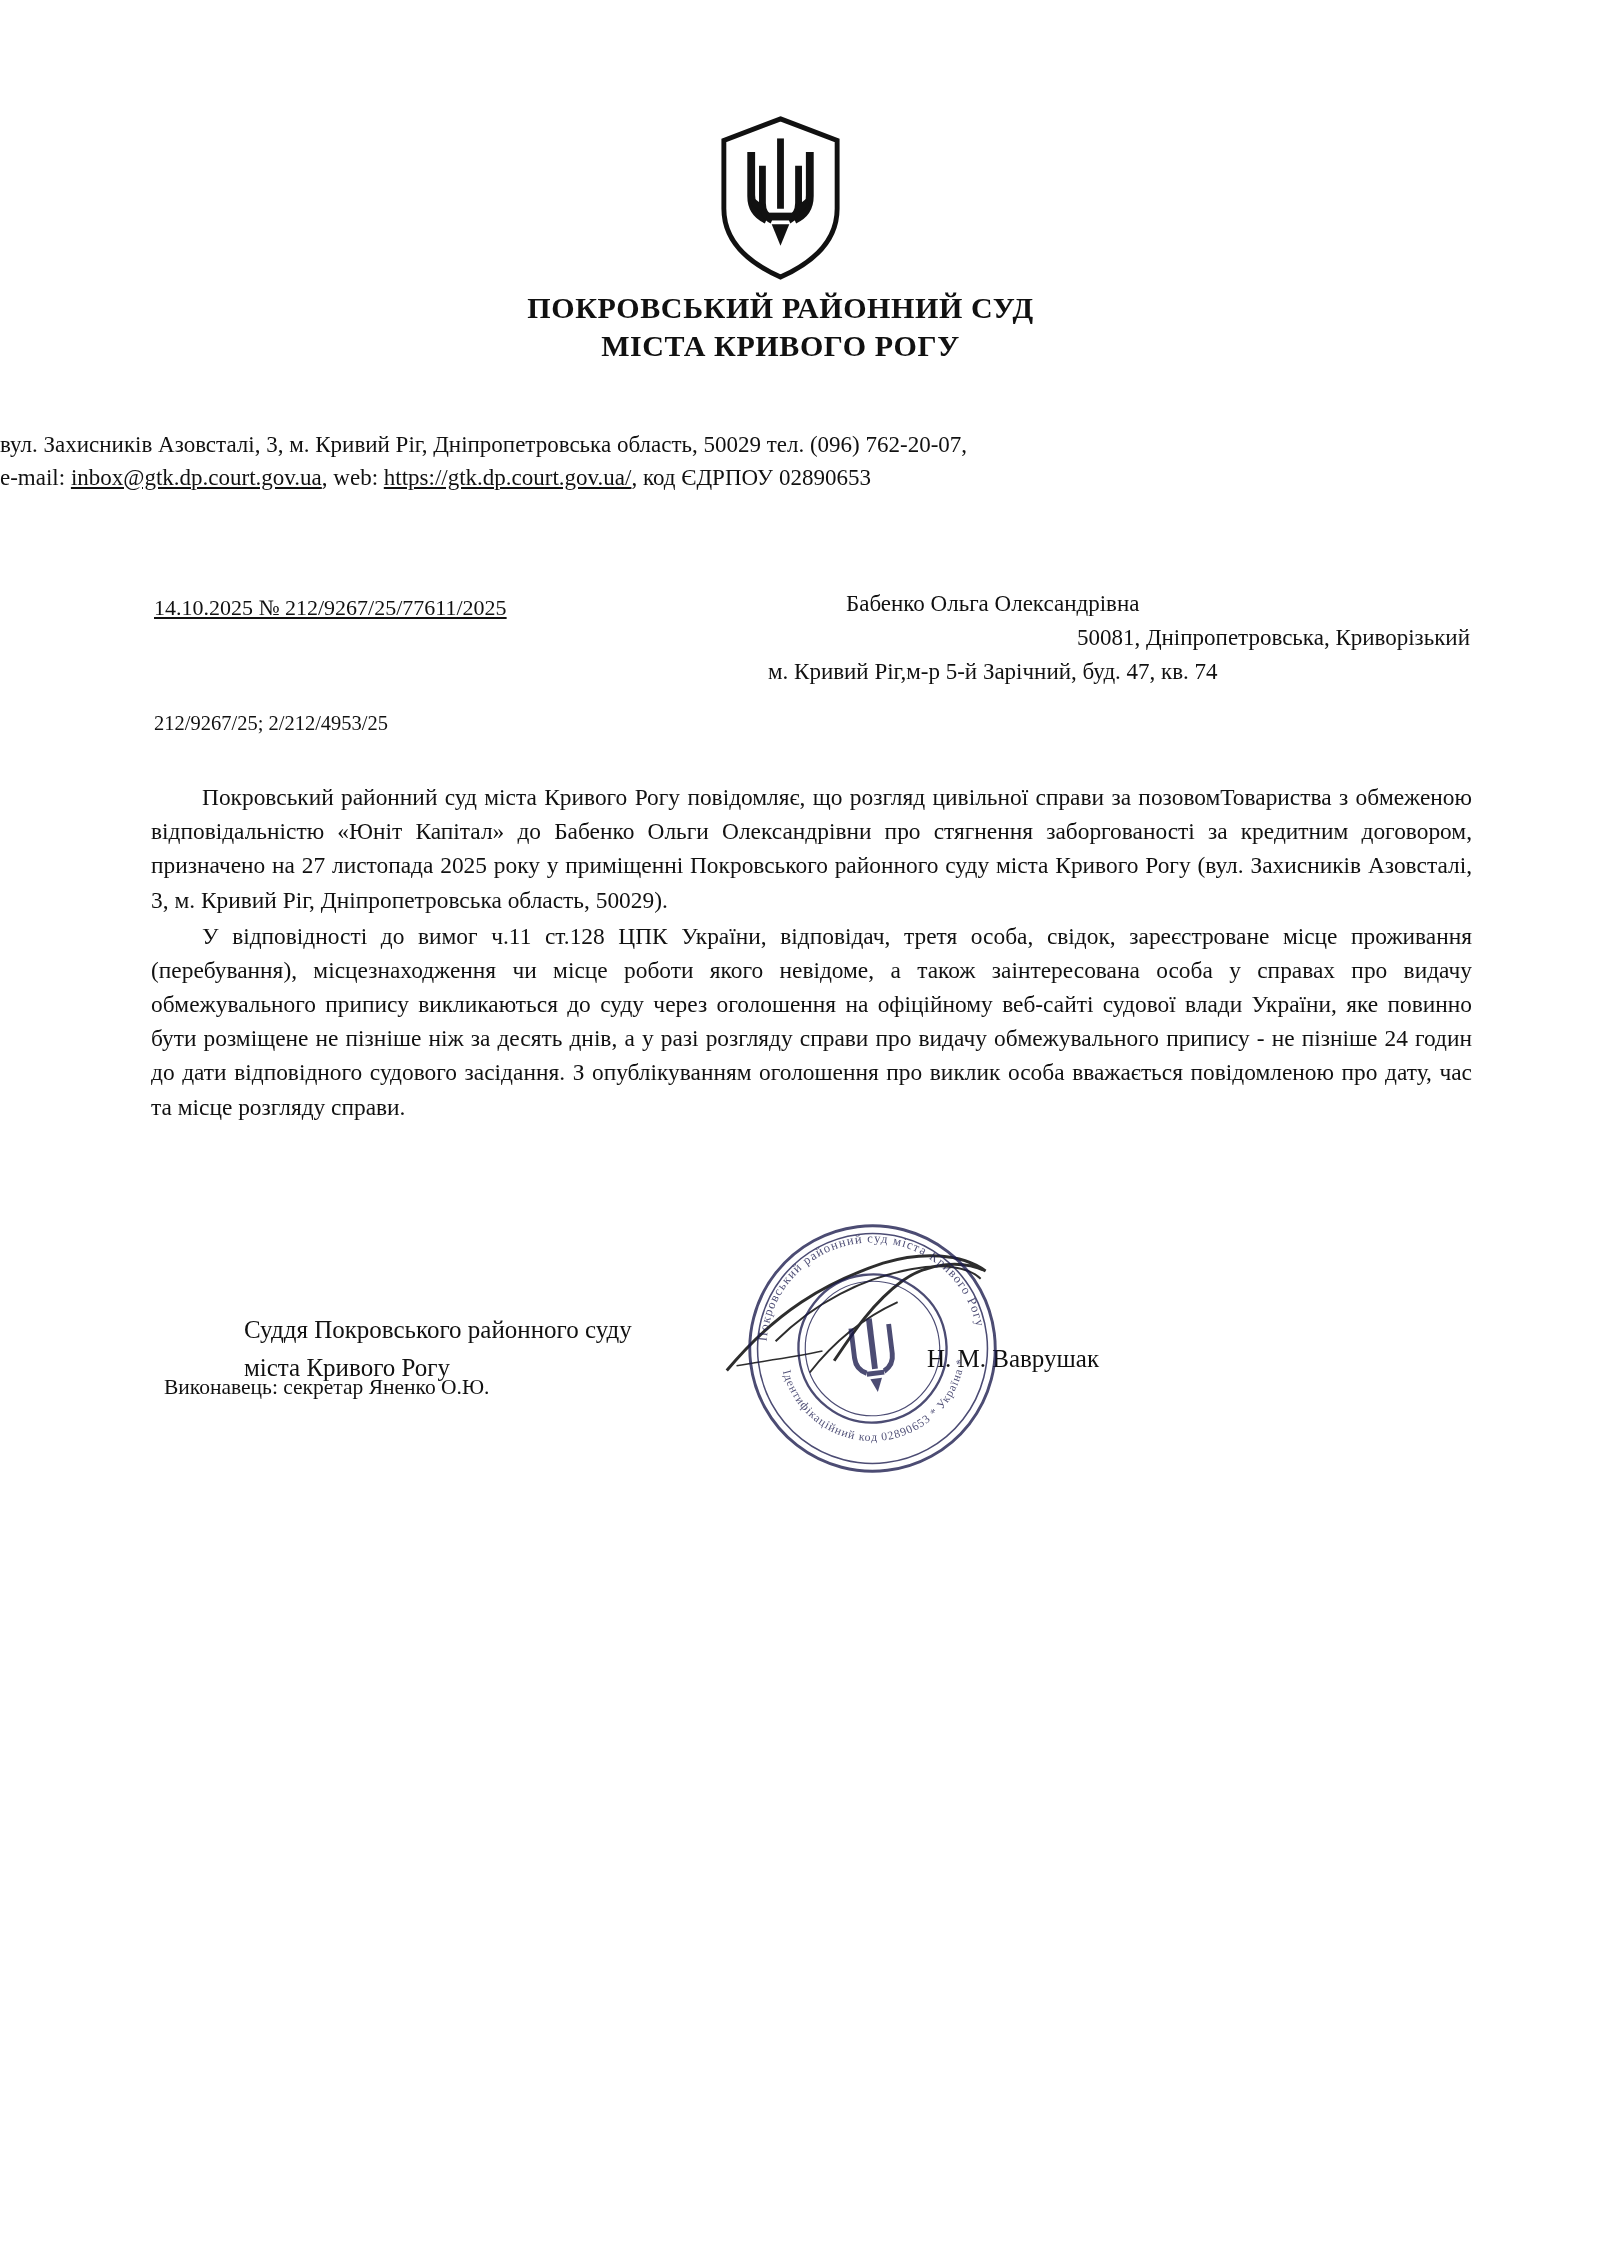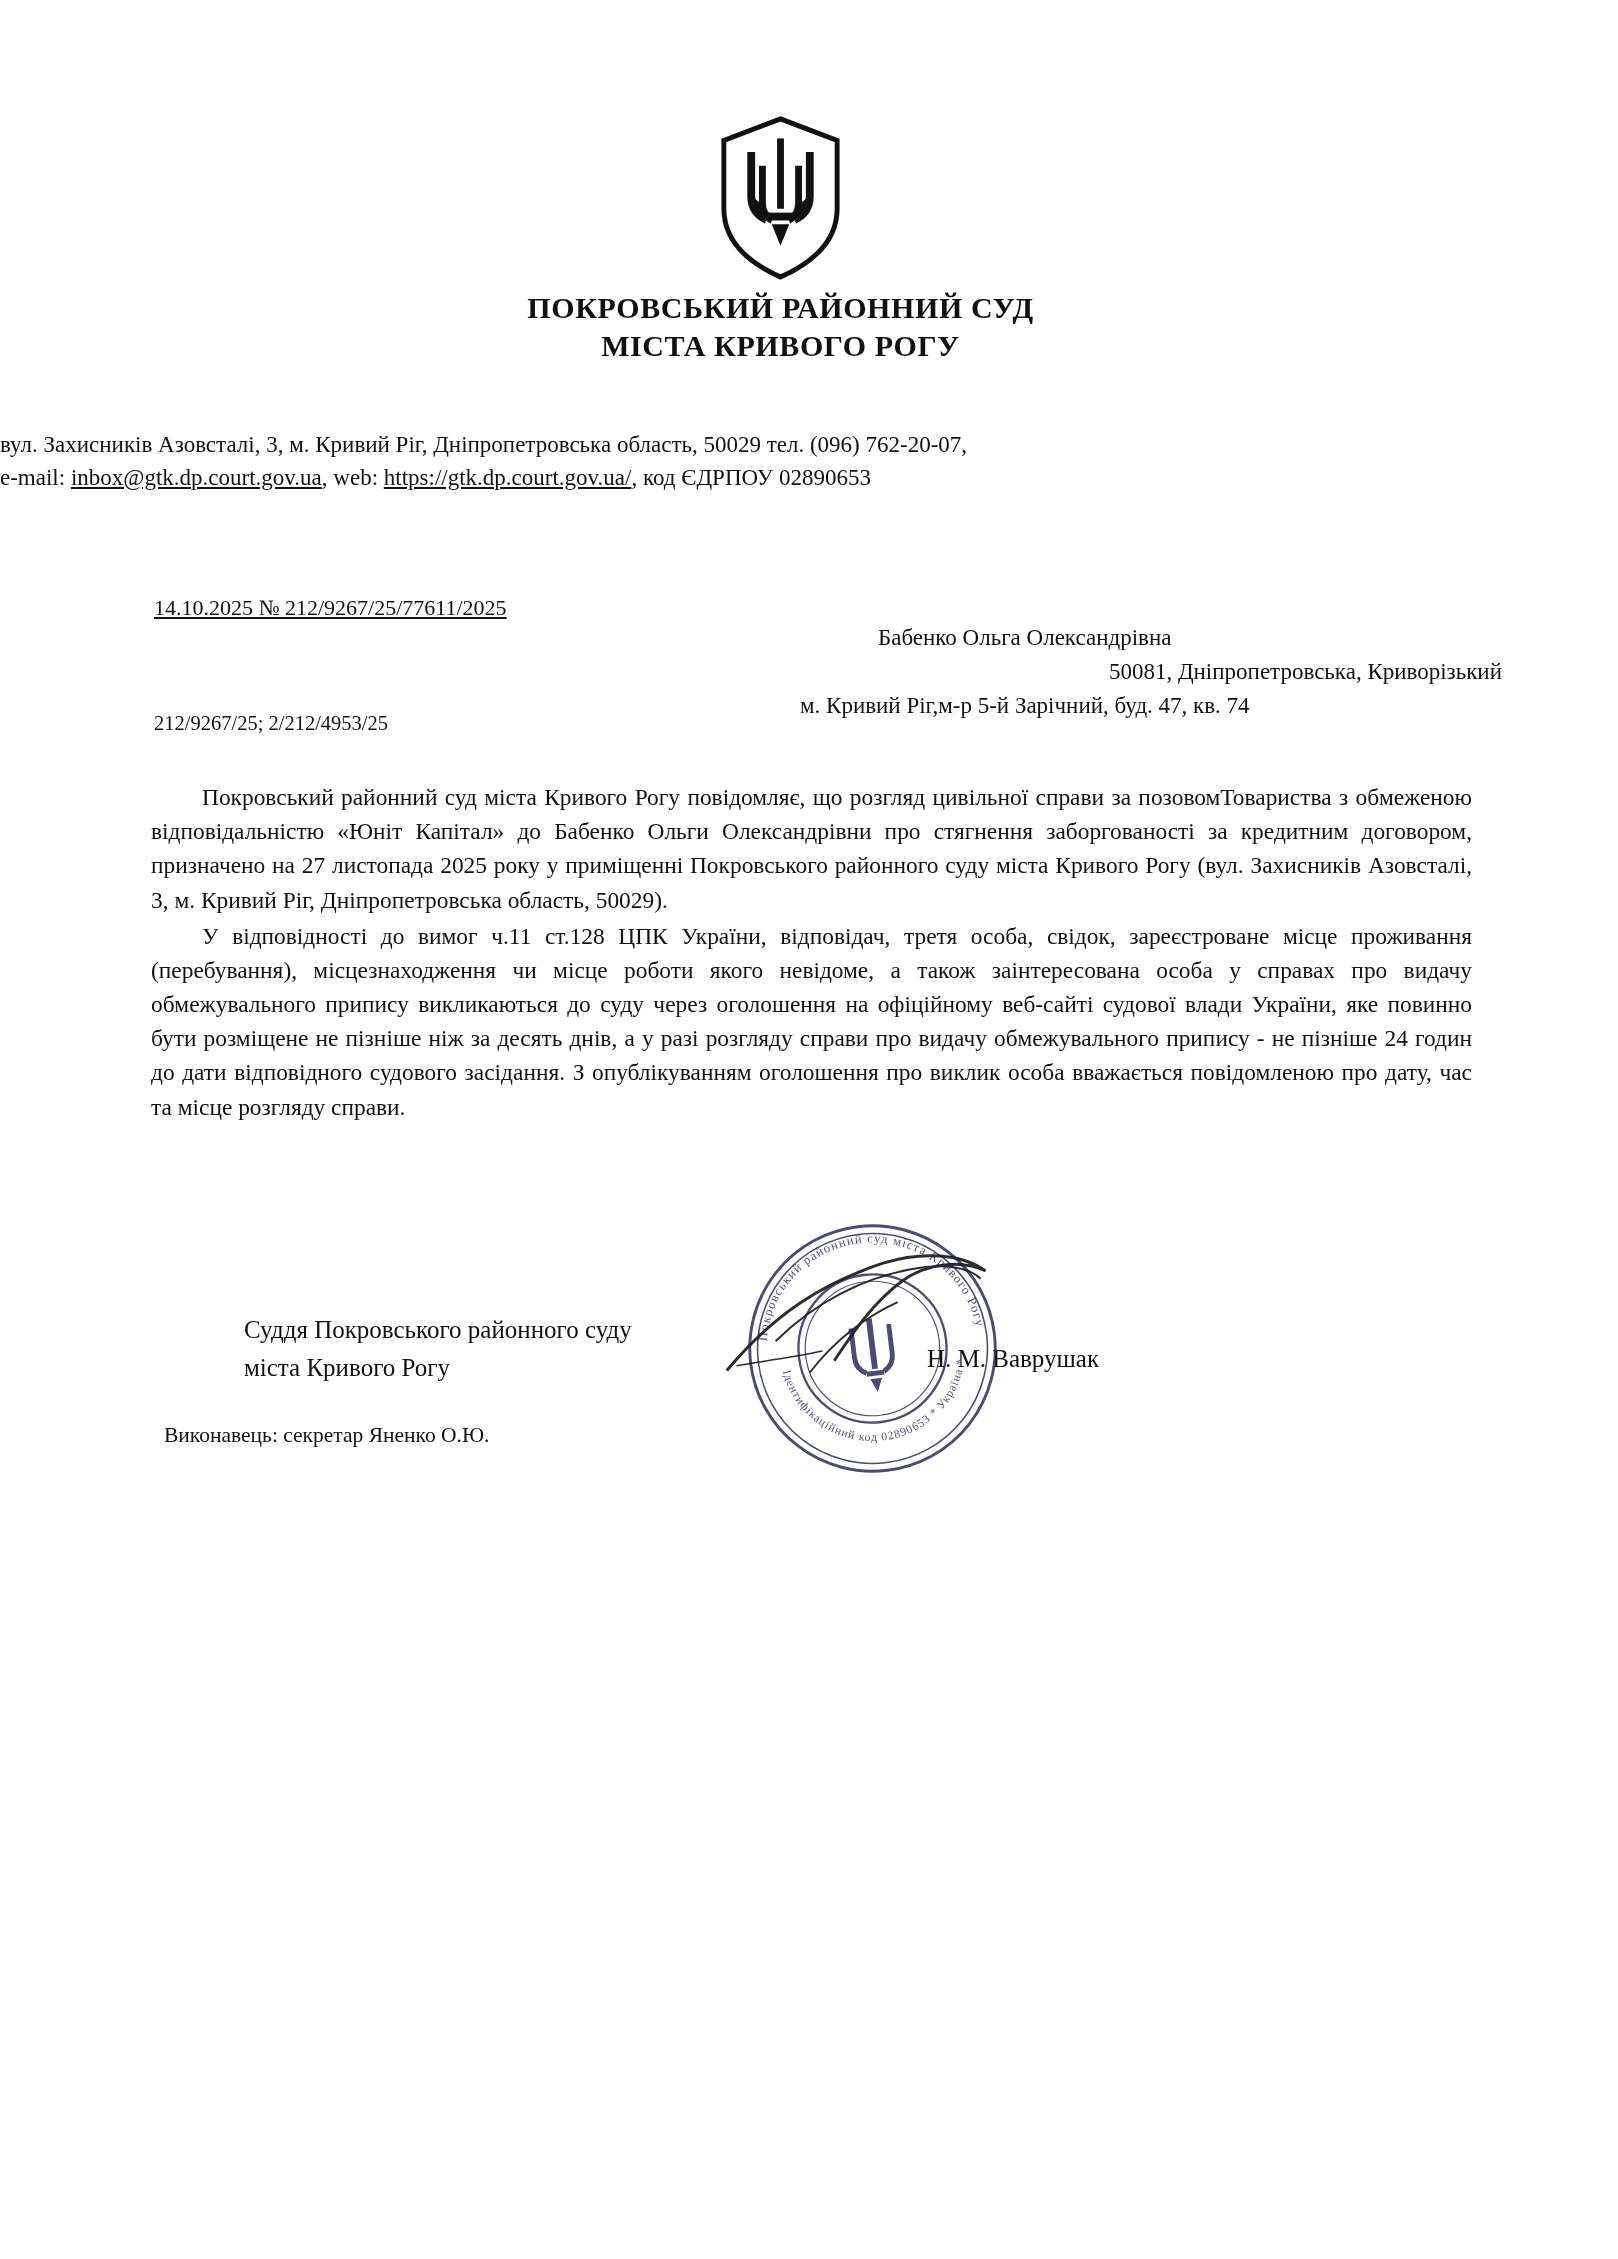--- a/index.html
+++ b/index.html
@@ -87,12 +87,11 @@
   
   .addressee {
     position: absolute;
-    left: 878px;
+    left: 846px;
     top: 587px;
     width: 624px;
     font-size: 23px;
     line-height: 1.48;
-    margin-top: 34px;
   }
   .addressee .ln {
     display: block;

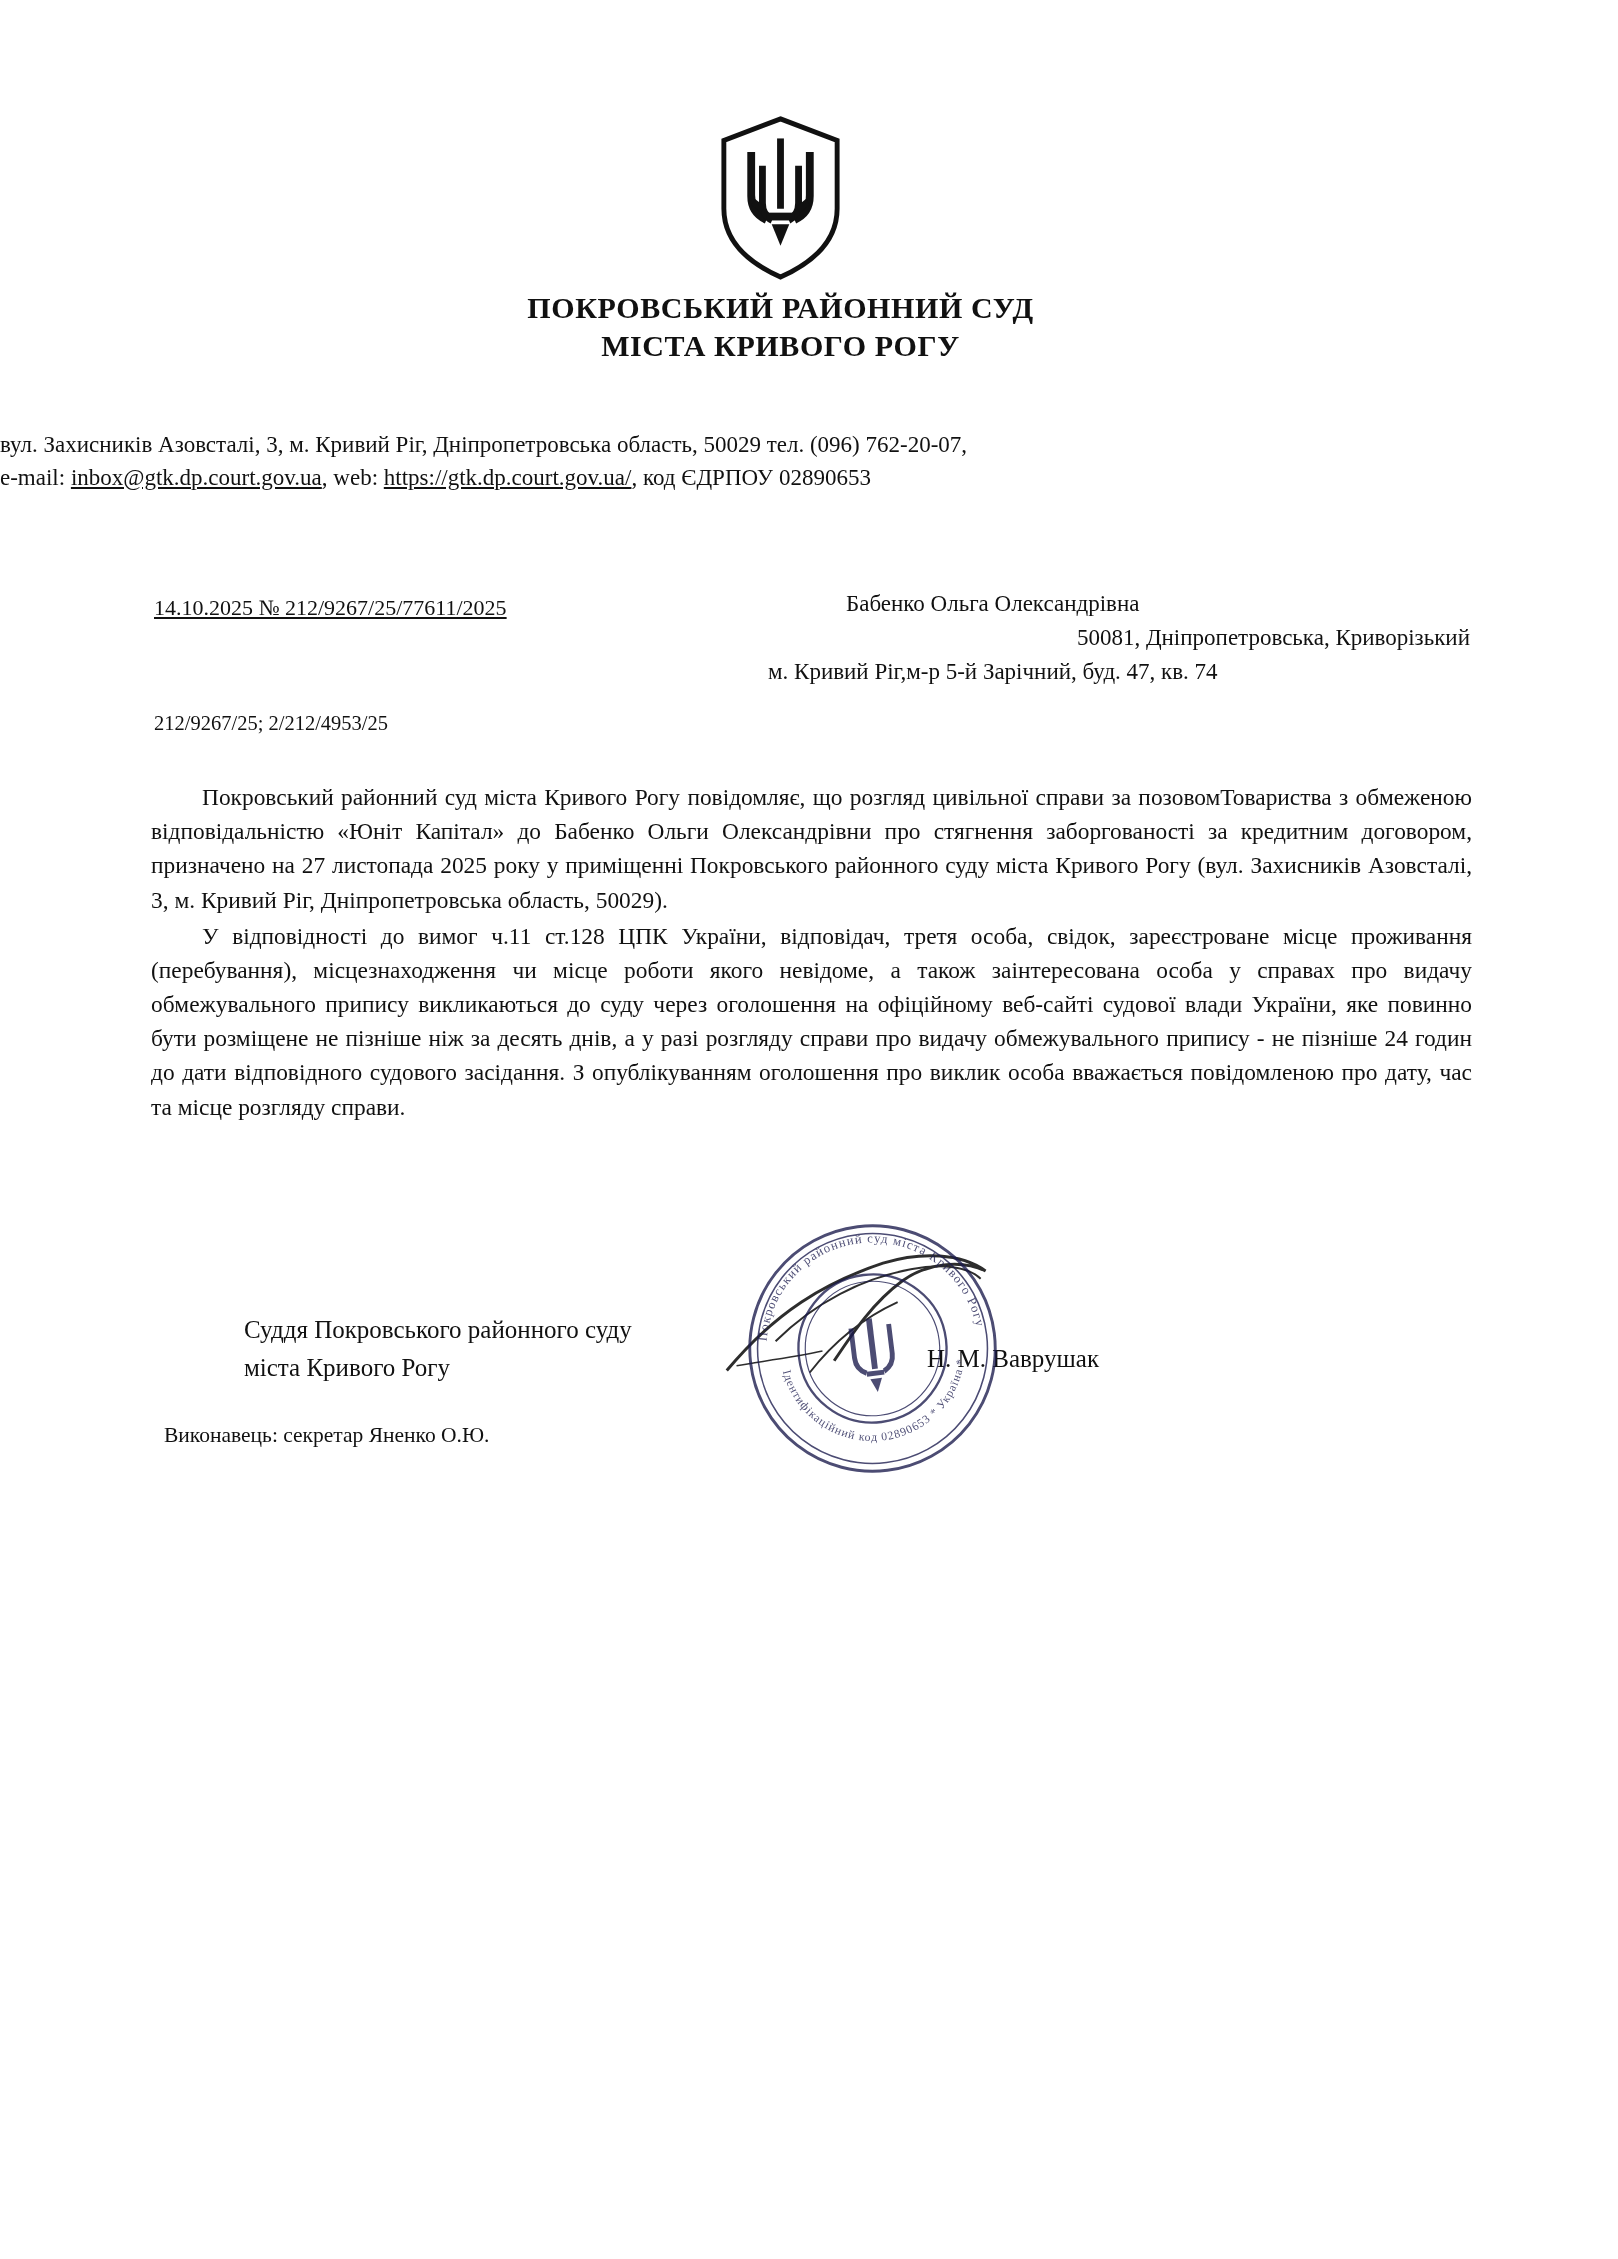--- a/index.html
+++ b/index.html
@@ -142,7 +142,6 @@
     top: 1375px;
     font-size: 21.5px;
     white-space: nowrap;
-    margin-top: 48px;
   }
 
   

